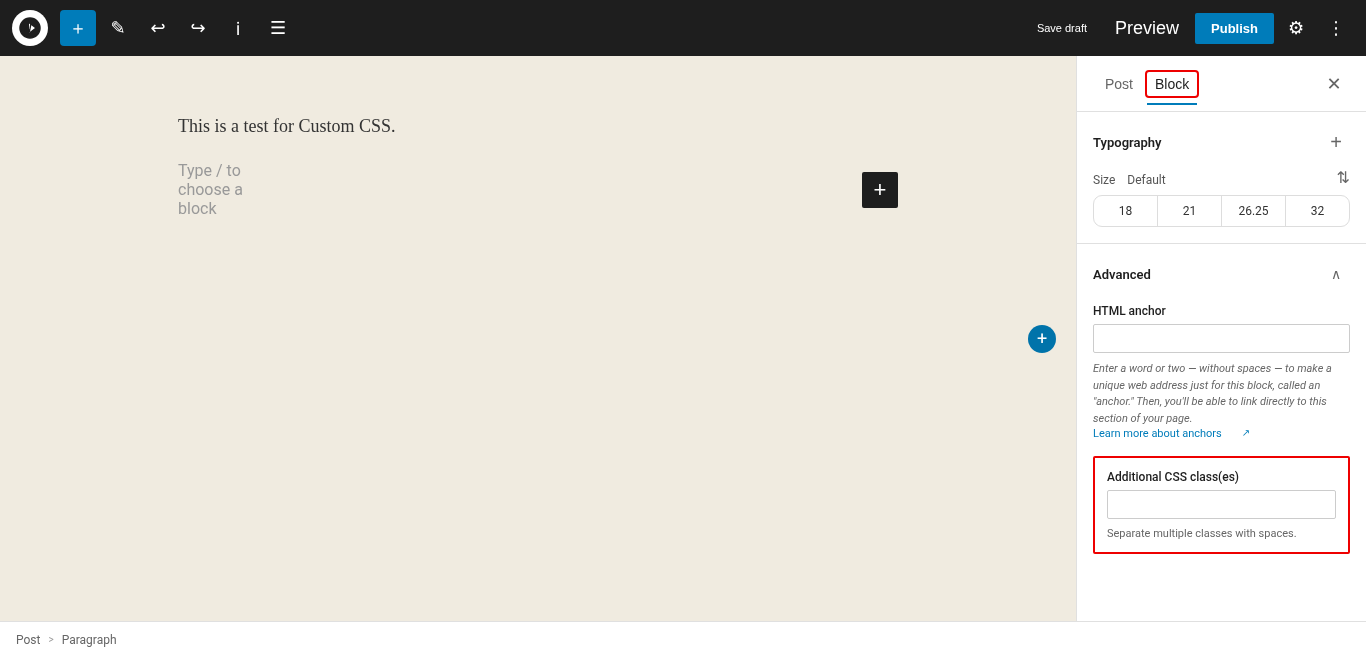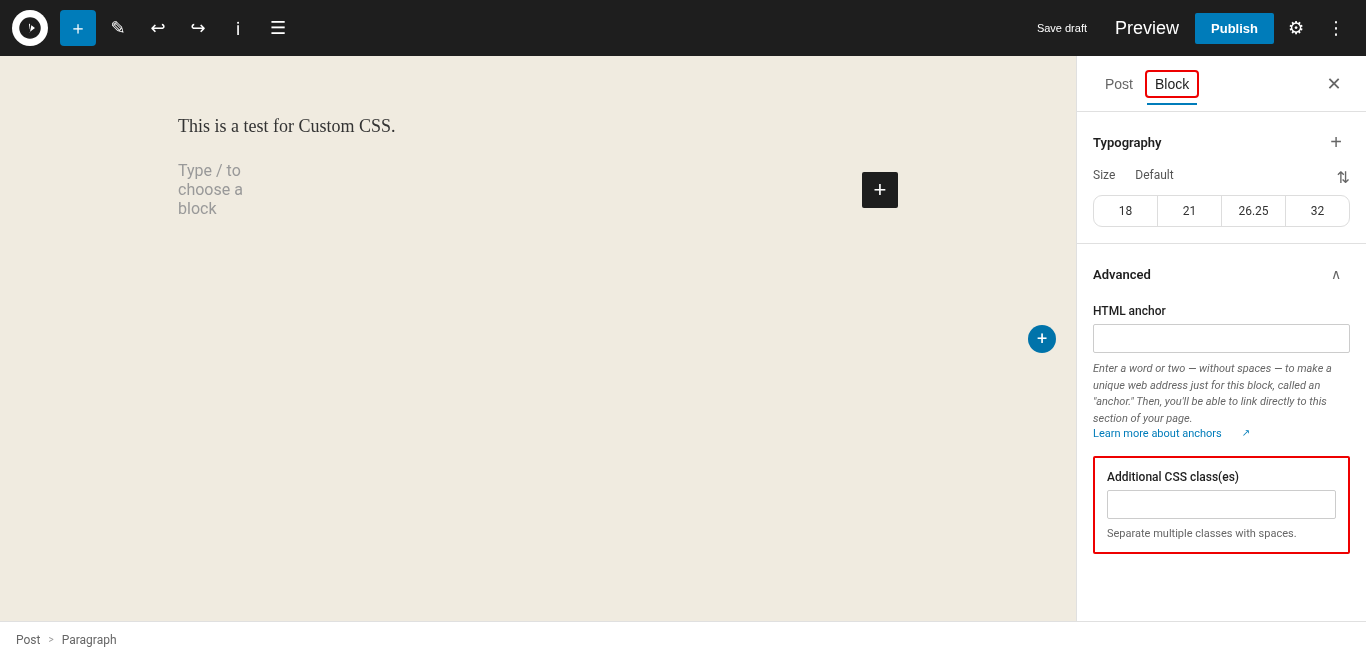--- a/index.html
+++ b/index.html
@@ -134,7 +134,7 @@
 
     
     .size-row {
-      display: flex; align-items: flex-start; gap: 16px; margin-top: 12px;
+      display: flex; align-items: flex-end; gap: 8px; margin-top: 12px;
     }
     .size-label { font-size: 12px; color: #555; }
     .size-default { font-size: 12px; color: #555; margin-left: 4px; }

